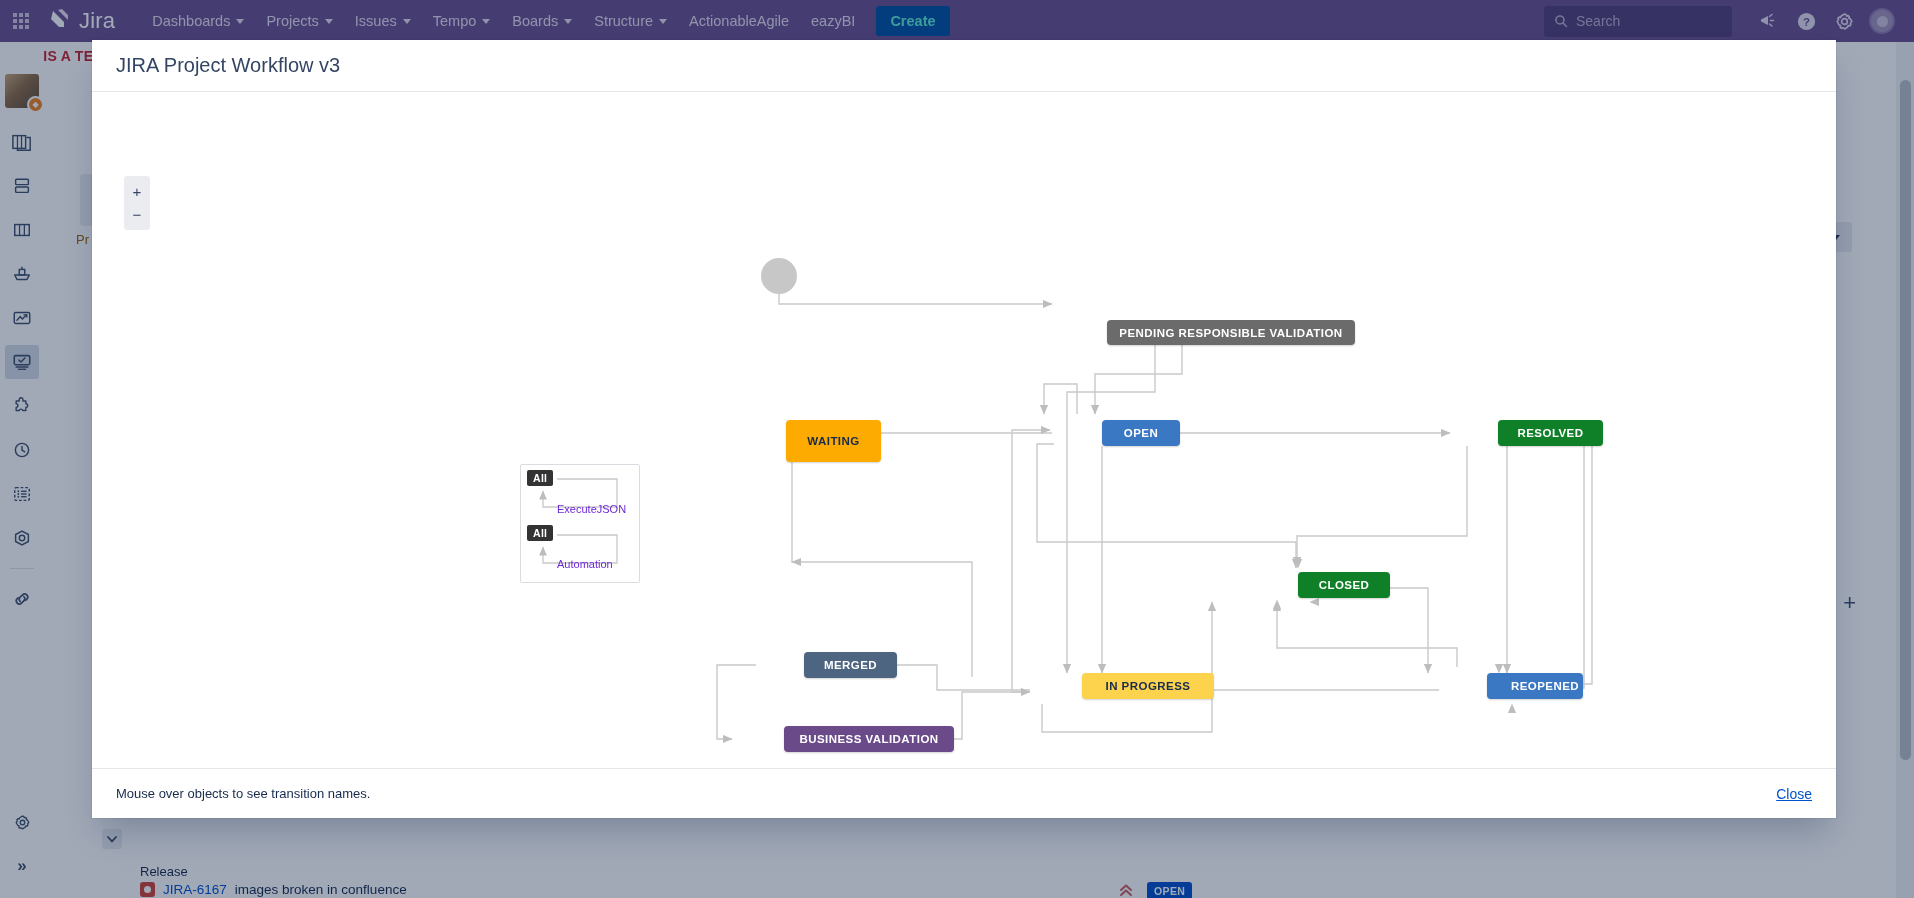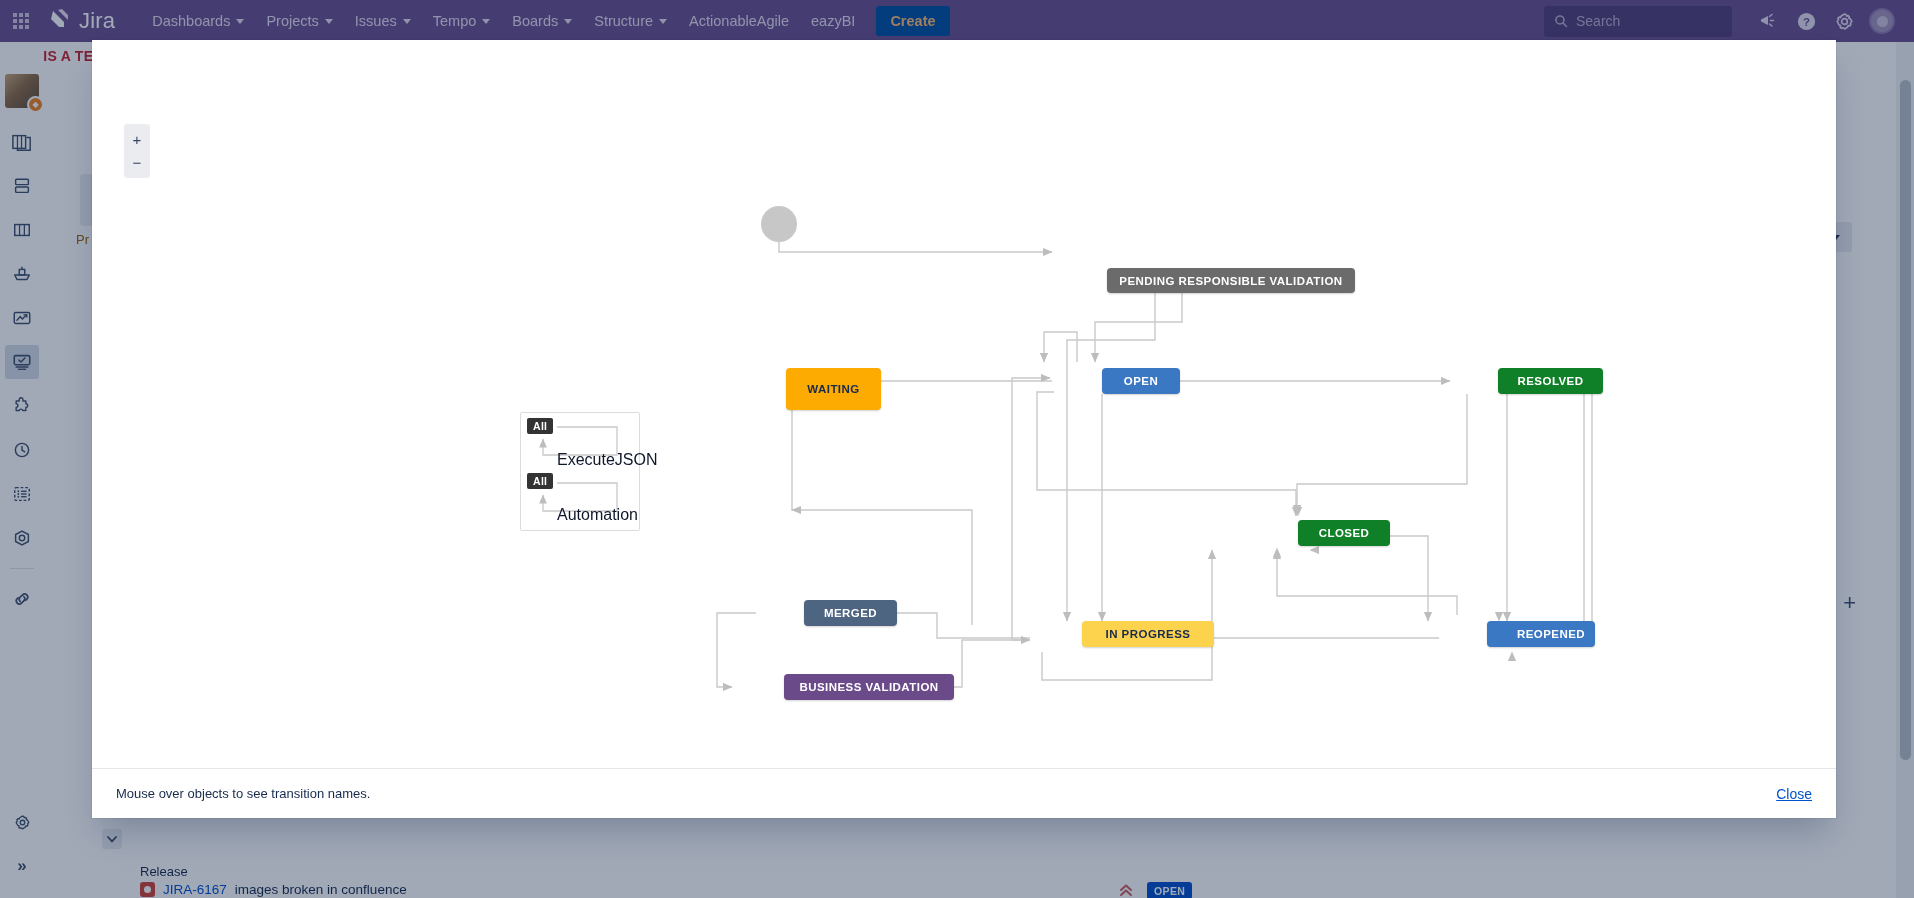--- a/index.html
+++ b/index.html
@@ -34,7 +34,7 @@
   }
   .caret { width: 0; height: 0; border-left: 4px solid transparent; border-right: 4px solid transparent; border-top: 5px solid #e4dcee; }
   .create-btn {
-    background: #0052a3; color: #fdba74; font-size: 14.5px; font-weight: 600;
+    background: #0052a3; color: #5eead4; font-size: 14.5px; font-weight: 600;
     padding: 7px 14px; border-radius: 3px; margin-left: 10px; cursor: pointer;
   }
   .nav-right { margin-left: auto; display: flex; align-items: center; gap: 2px; padding-right: 14px; }

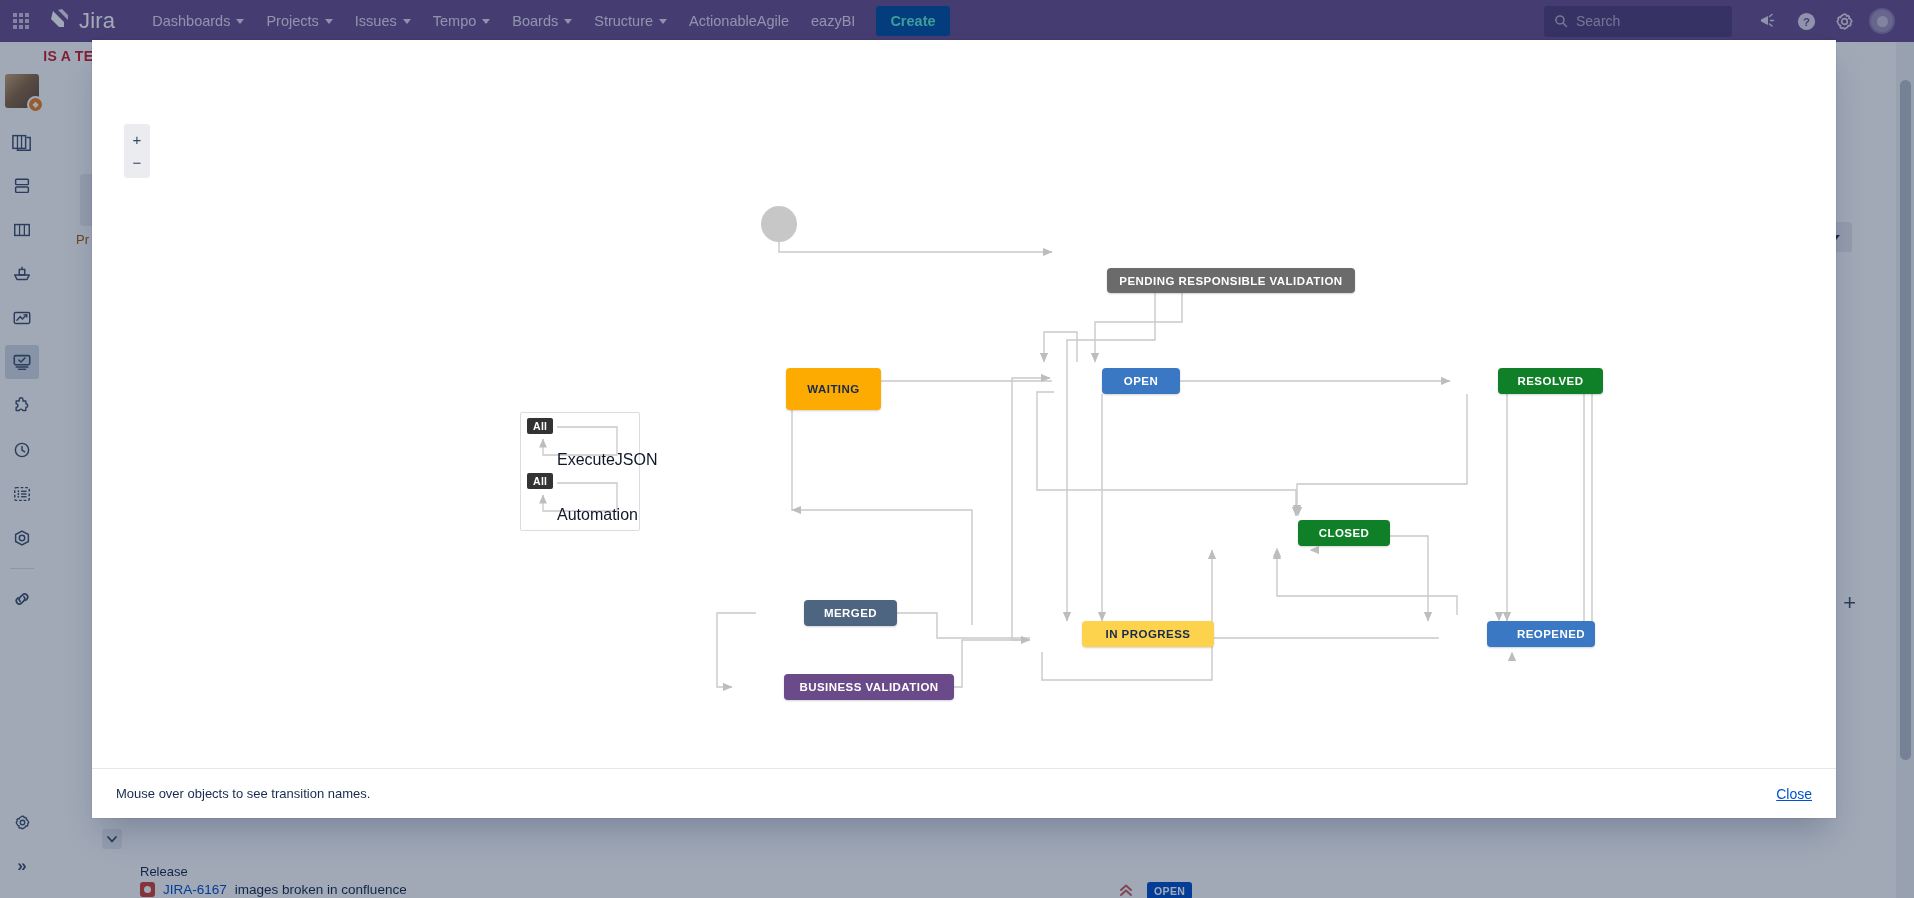--- a/index.html
+++ b/index.html
@@ -453,6 +453,9 @@
 
 <div id="modal">
 
+  <div id="modal-header">
+    <div id="modal-title">JIRA Project Workflow v3</div>
+  </div>
 
   <div id="modal-body">
 

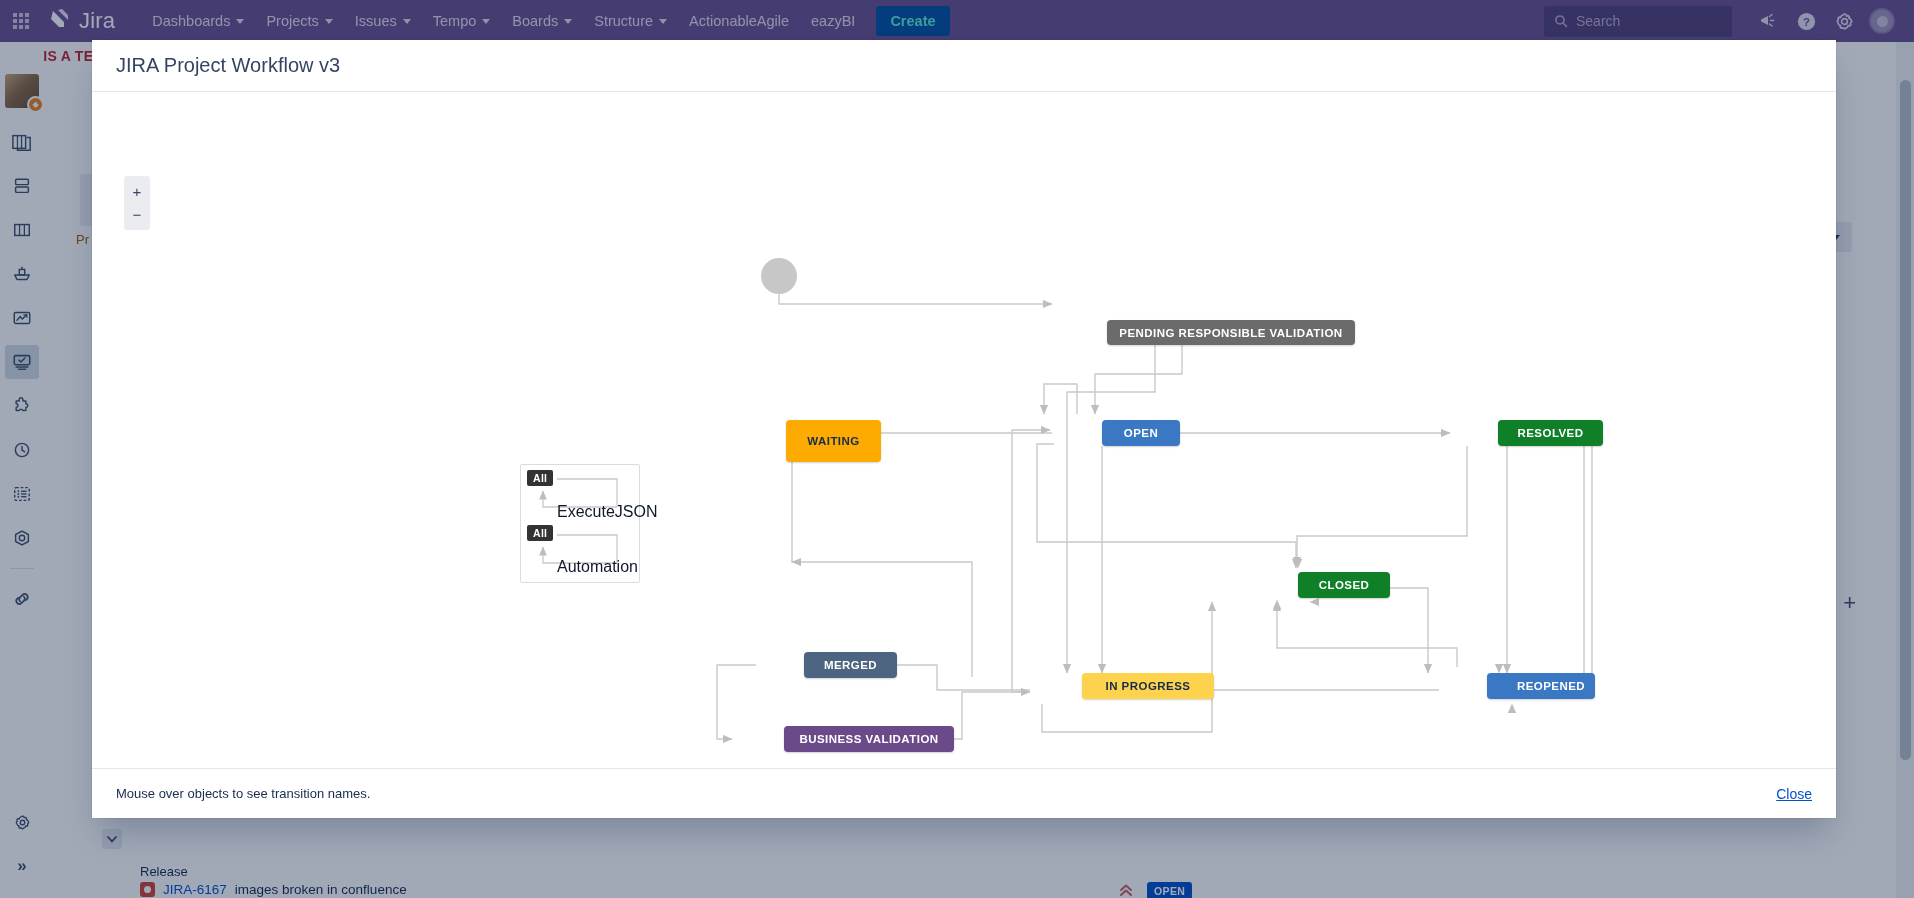--- a/index.html
+++ b/index.html
@@ -168,7 +168,7 @@
     position: absolute; background: #333; color: #fff; font-size: 10.5px; font-weight: bold;
     padding: 2px 6px; border-radius: 2px; letter-spacing:.3px;
   }
-  .lg-label { position: absolute; font-size: 16px; color: #0f172a; }
+  .lg-label { position: absolute; font-size: 11px; color: #6d28d9; }
 </style>
 </head>
 <body>

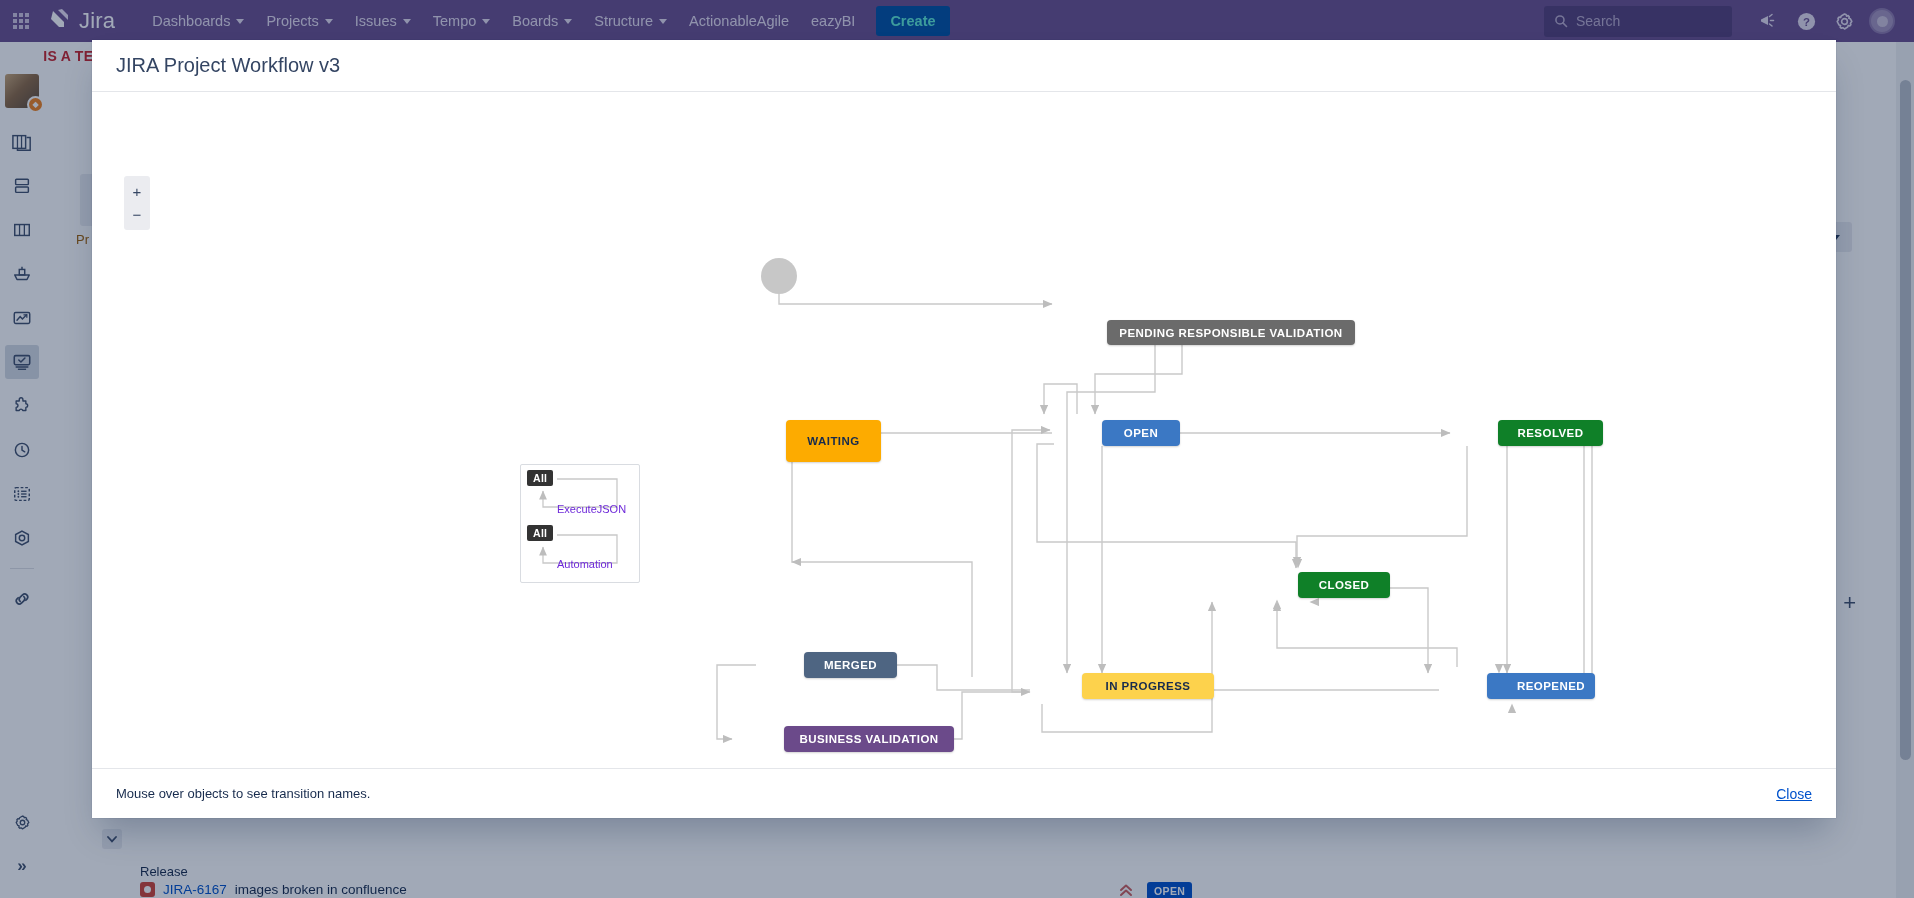--- a/index.html
+++ b/index.html
@@ -559,7 +559,7 @@
 
       <div class="node dark-text" style="left:942px; top:581px; width:132px; height:26px; background:#fdd24c;">IN PROGRESS</div>
 
-      <div class="node" style="left:1347px; top:581px; width:108px; height:26px; background:#3b78c4;padding-left:20px;">REOPENED</div>
+      <div class="node" style="left:1347px; top:581px; width:96px; height:26px; background:#3b78c4;padding-left:20px;">REOPENED</div>
 
       <div class="node" style="left:644px; top:634px; width:170px; height:26px; background:#6b4a8a;">BUSINESS VALIDATION</div>
     </div>

